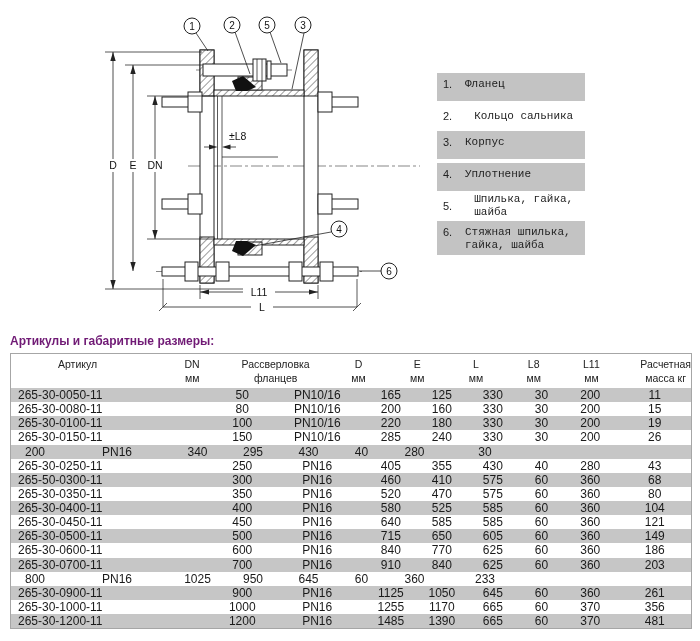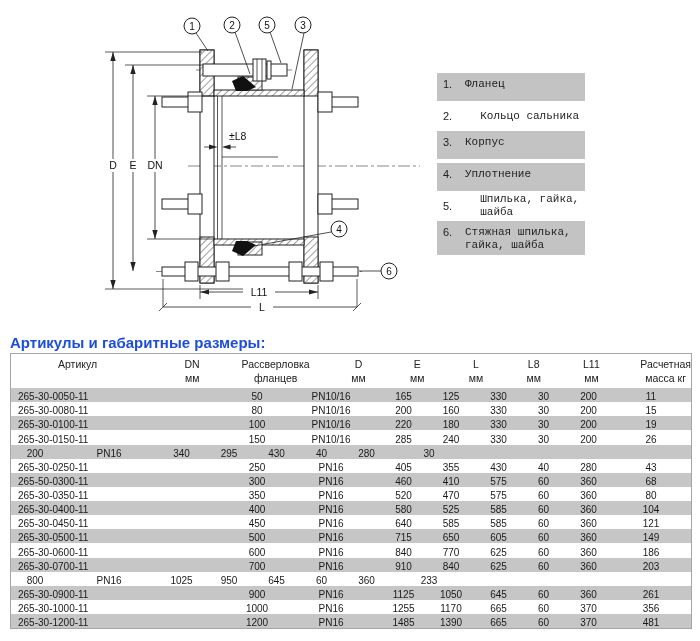--- a/index.html
+++ b/index.html
@@ -27,7 +27,7 @@
   .leg-num{position:absolute;left:6px;}
   .leg-item.plain .leg-num{position:static;margin-left:6px;}
   .leg-label{display:block;margin-left:28px;line-height:13px;font-family:Liberation Mono, monospace;}
-  .leg-item.plain .leg-label{margin-left:28px;}
+  .leg-item.plain .leg-label{margin-left:22px;}
 
   
   .tbl-title{position:absolute;left:10px;top:334px;font-size:15px;font-weight:bold;color:#1d4ed8;}

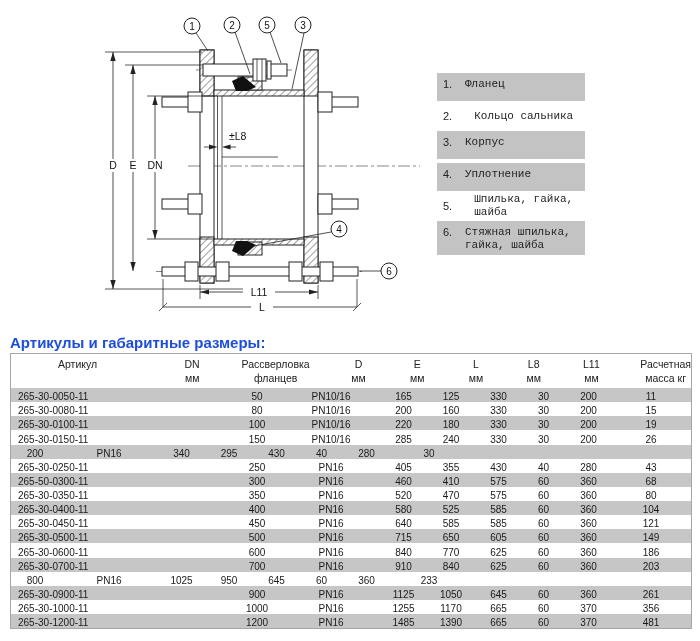--- a/index.html
+++ b/index.html
@@ -30,7 +30,7 @@
   .leg-item.plain .leg-label{margin-left:22px;}
 
   
-  .tbl-title{position:absolute;left:10px;top:334px;font-size:15px;font-weight:bold;color:#1d4ed8;}
+  .tbl-title{position:absolute;left:10px;top:334px;font-size:12px;font-weight:bold;color:#701a75;}
   .spec-table{position:absolute;left:10px;top:353px;width:680px;height:274px;border:1px solid #a6a6a6;box-sizing:content-box;display:flex;flex-direction:column;}
   .thead{height:34px;display:flex;flex:0 0 auto;}
   .hcell{display:flex;flex-direction:column;align-items:center;padding-top:3px;font-size:10.5px;line-height:14px;color:#222;box-sizing:border-box;margin-left:40px;}

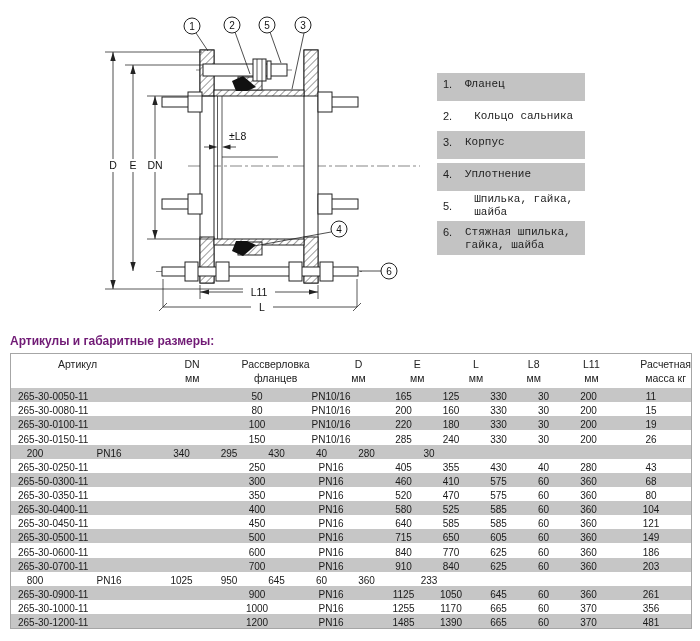--- a/index.html
+++ b/index.html
@@ -36,7 +36,7 @@
   .hcell{display:flex;flex-direction:column;align-items:center;padding-top:3px;font-size:10.5px;line-height:14px;color:#222;box-sizing:border-box;margin-left:40px;}
   .hcell.c0{align-items:flex-start;padding-left:7px;}
   .tbody{flex:1 1 auto;display:flex;flex-direction:column;}
-  .trow{flex:1 1 auto;display:flex;align-items:flex-end;font-size:10px;color:#1a1a1a;}
+  .trow{flex:1 1 auto;display:flex;align-items:flex-start;font-size:12px;color:#1a1a1a;gap:8px;}
   .trow.shade{background:var(--stripe,#c6c6c6);}
   .tcell{box-sizing:border-box;text-align:center;}
   .tcell.c0{text-align:left;padding-left:7px;}

